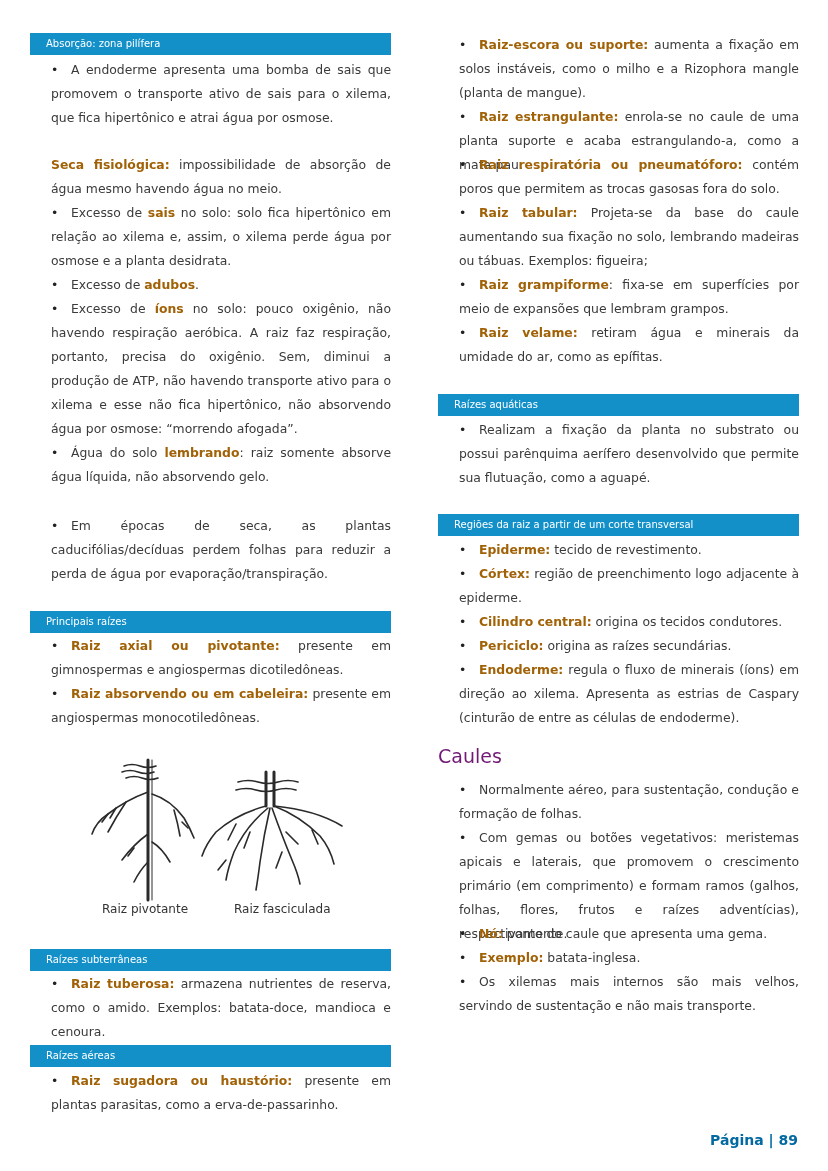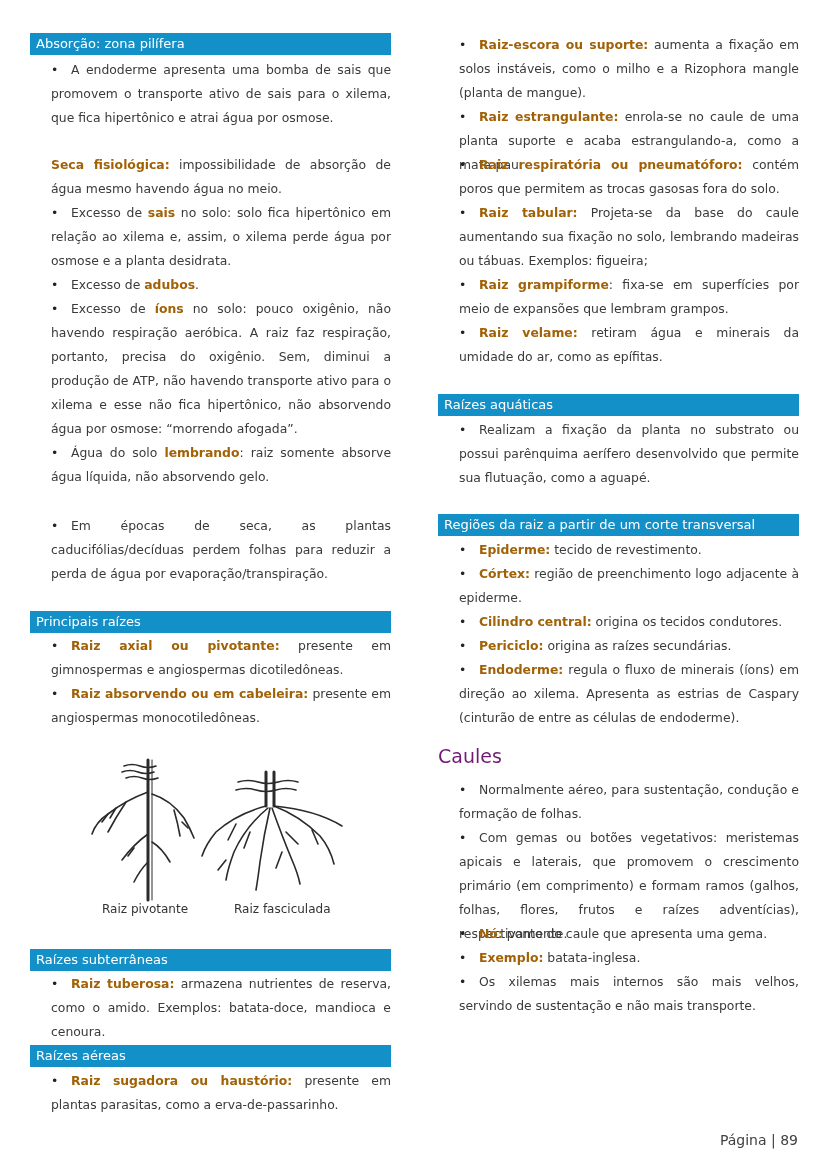--- a/index.html
+++ b/index.html
@@ -16,8 +16,8 @@
   .col-right { left: 438px; width: 361px; }
   .bar {
     position: absolute; left: 0; width: 100%; height: 22px;
-    background: #1490c9; color: #ffffff; font-size: 13px;
-    line-height: 22px; padding-left: 6px; box-sizing: border-box;
+    background: #1490c9; color: #ffffff; font-size: 10px;
+    line-height: 22px; padding-left: 16px; box-sizing: border-box;
     white-space: nowrap; overflow: hidden;
   }
   .para {

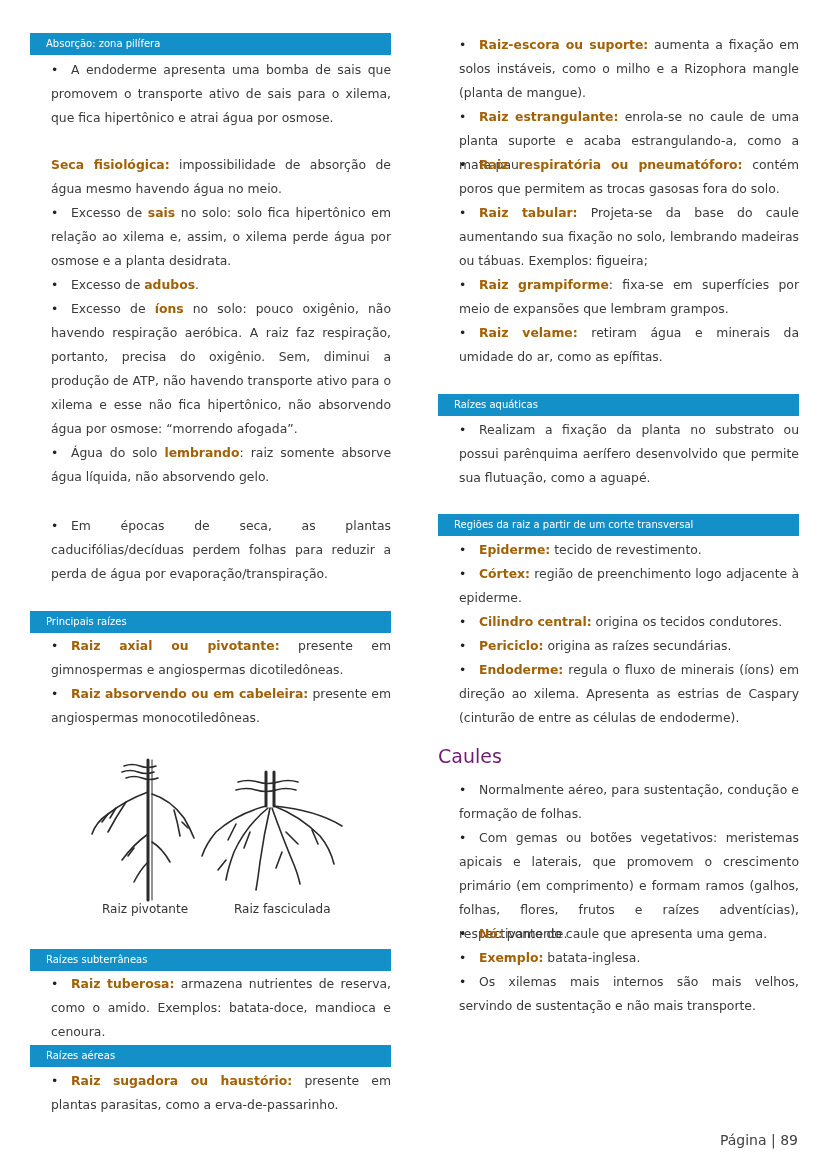--- a/index.html
+++ b/index.html
@@ -39,7 +39,7 @@
   }
   .footer {
     position: absolute; right: 30px; top: 1132px;
-    font-size: 14px; color: #404040;
+    font-size: 14px; color: #0369a1; font-weight: bold;
   }
 </style>
 </head>

